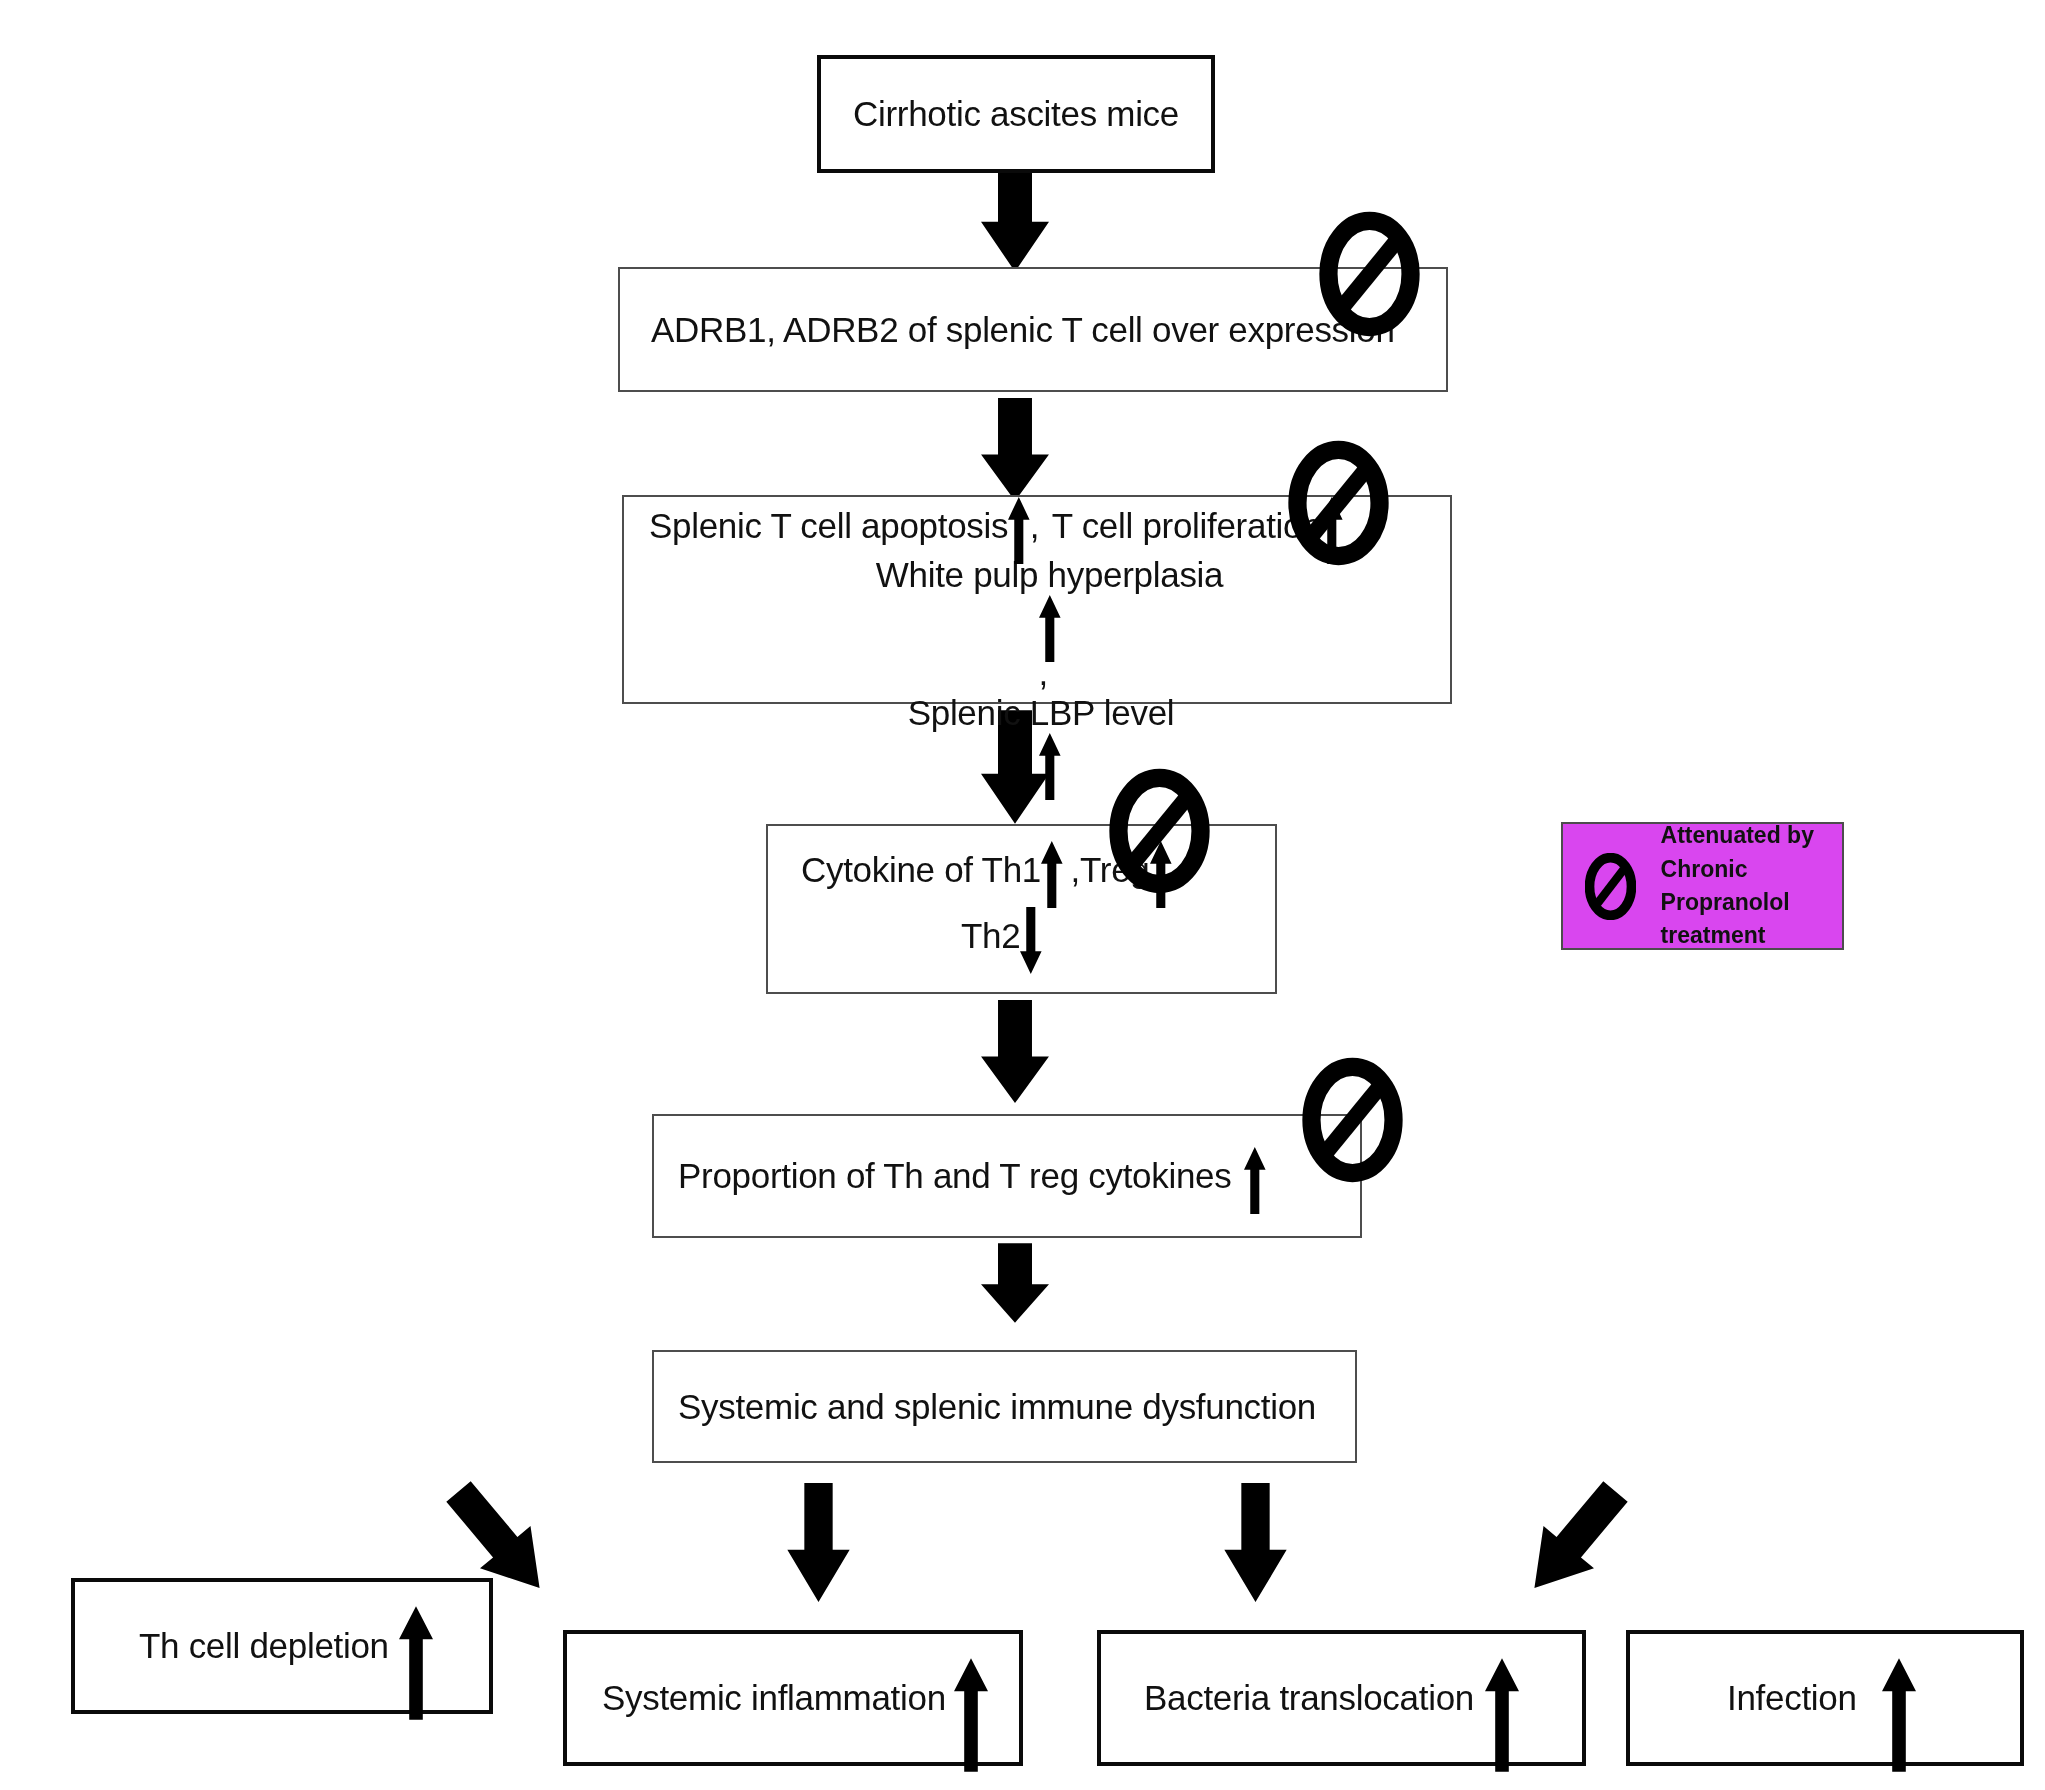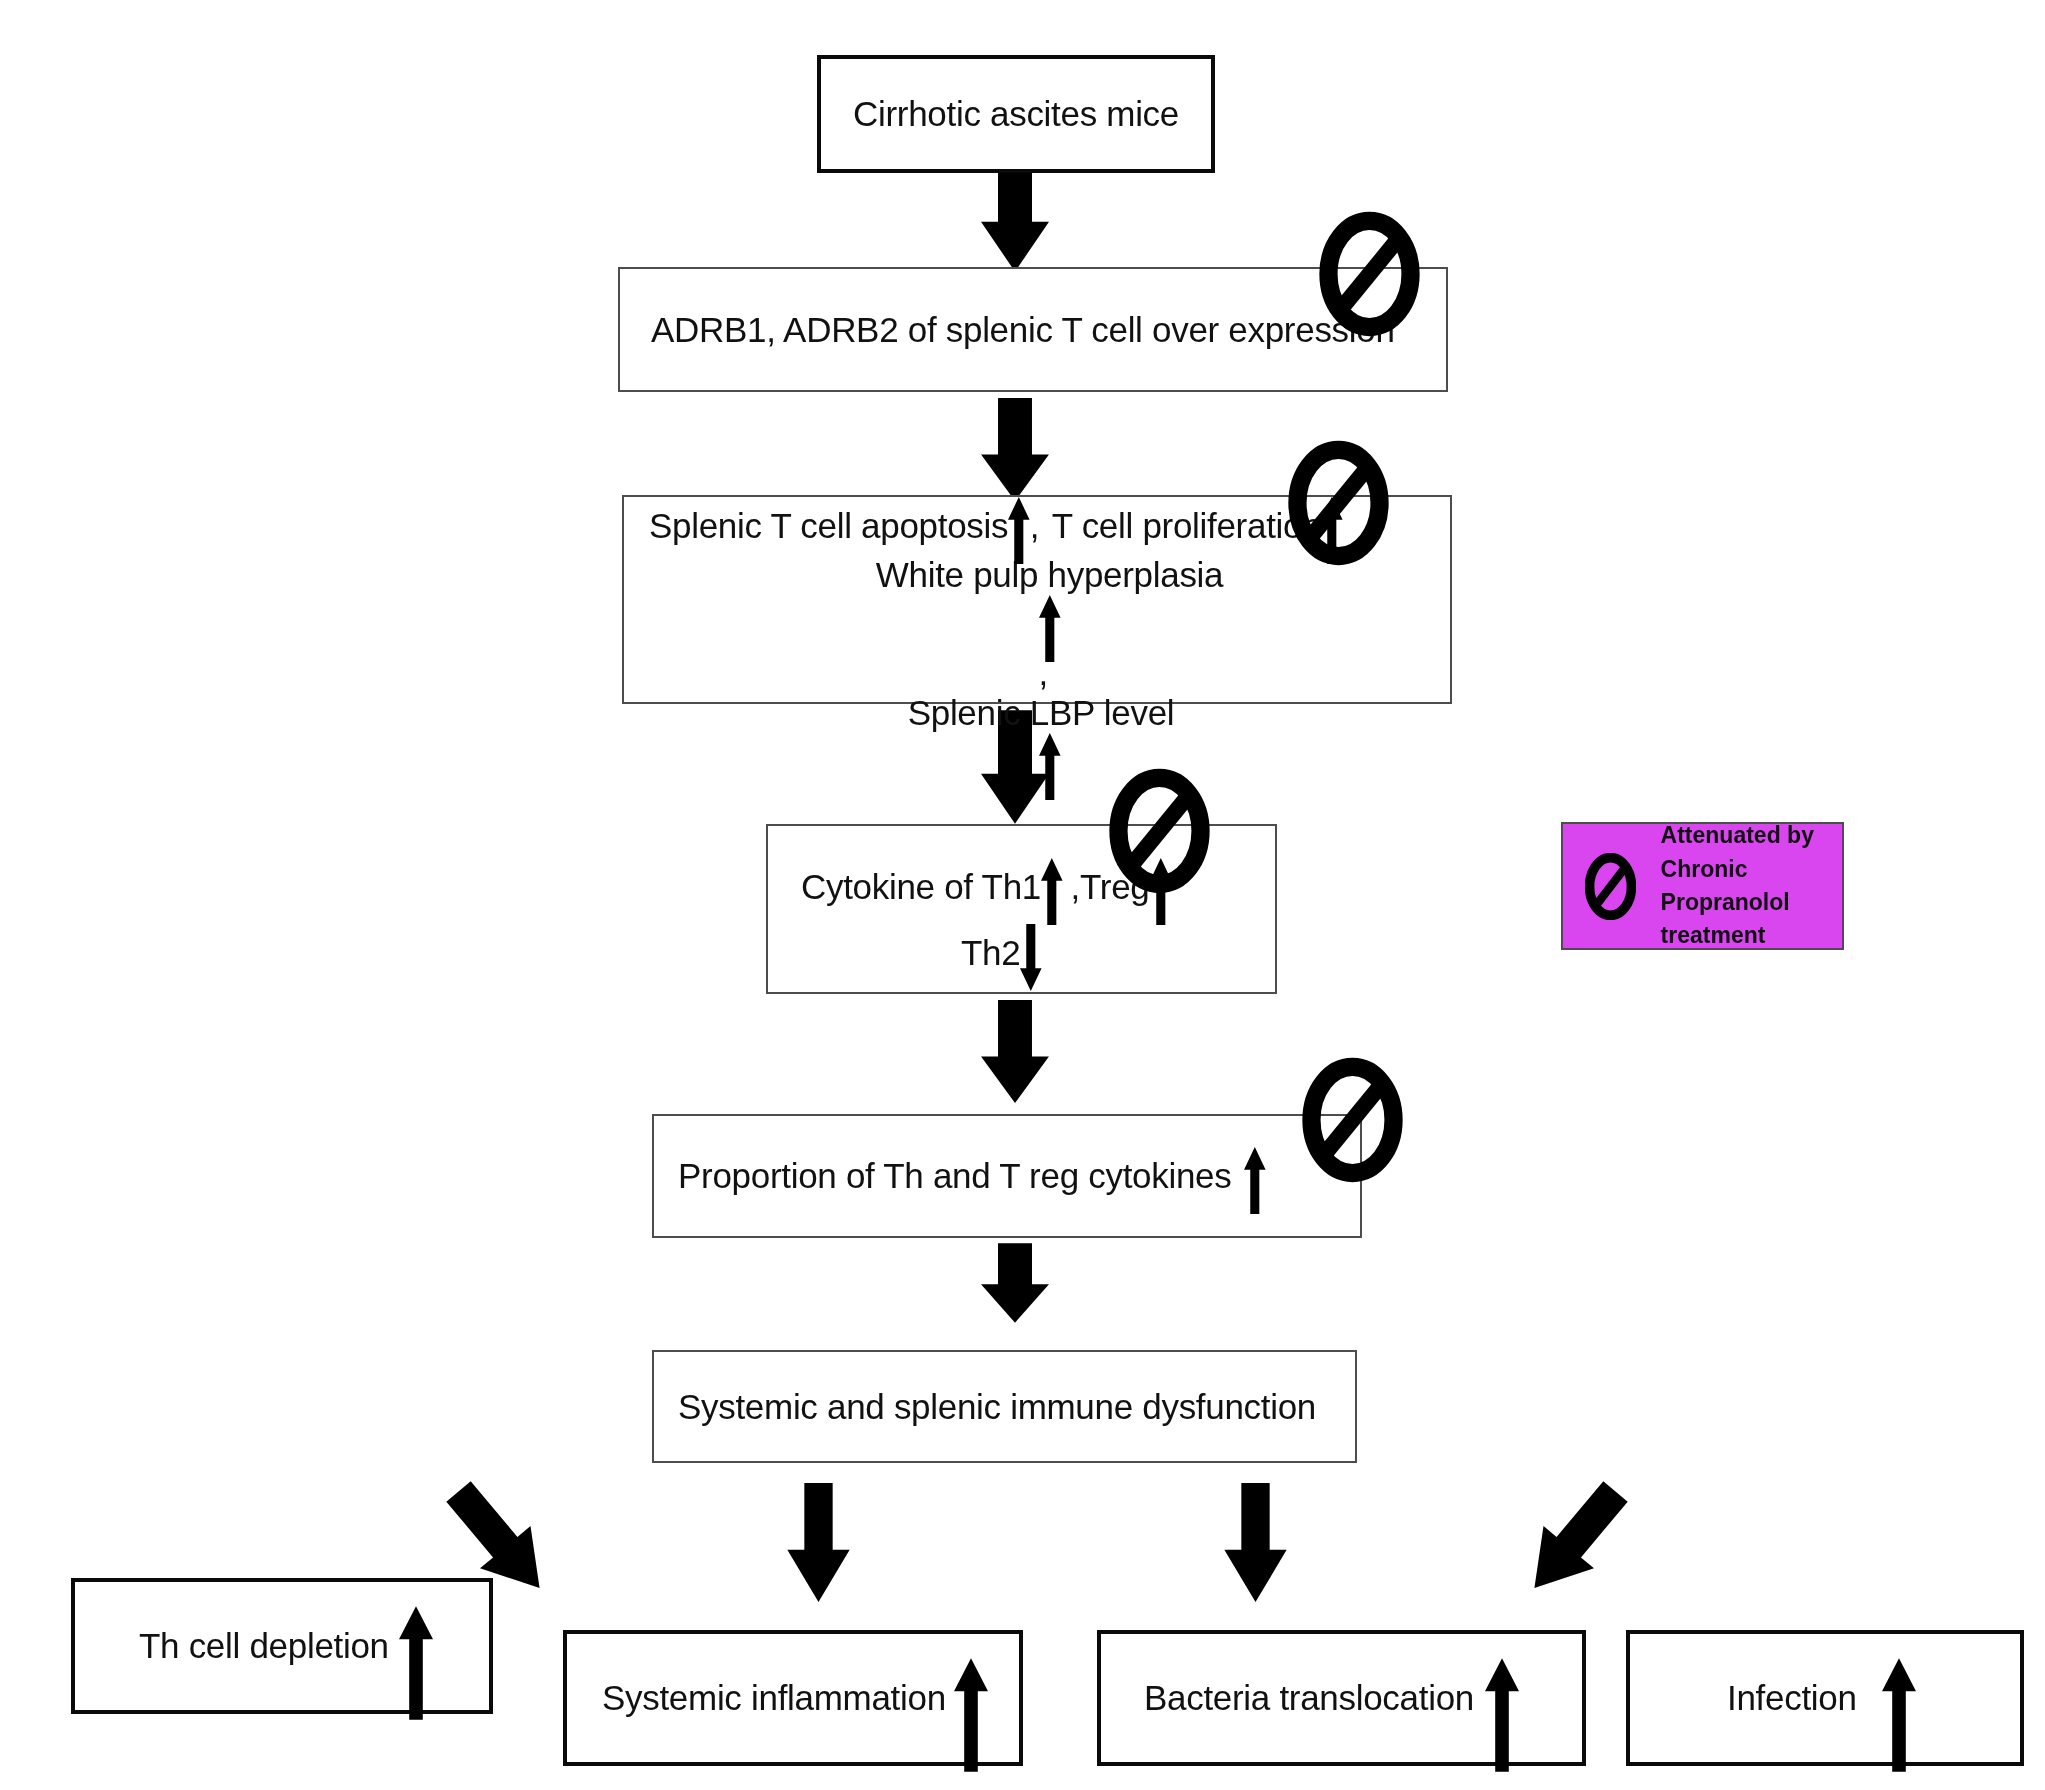--- a/index.html
+++ b/index.html
@@ -165,7 +165,7 @@
     </svg>
   </div>
 
-  <div class="node" style="left:766px; top:824px; width:511px; height:170px; justify-content:flex-start; padding-top:32px;">
+  <div class="node" style="left:766px; top:824px; width:511px; height:170px; justify-content:flex-start; padding-top:15px;">
 
     <div class="line label" style="padding-left:33px;">
       <span>Cytokine of Th1</span>

